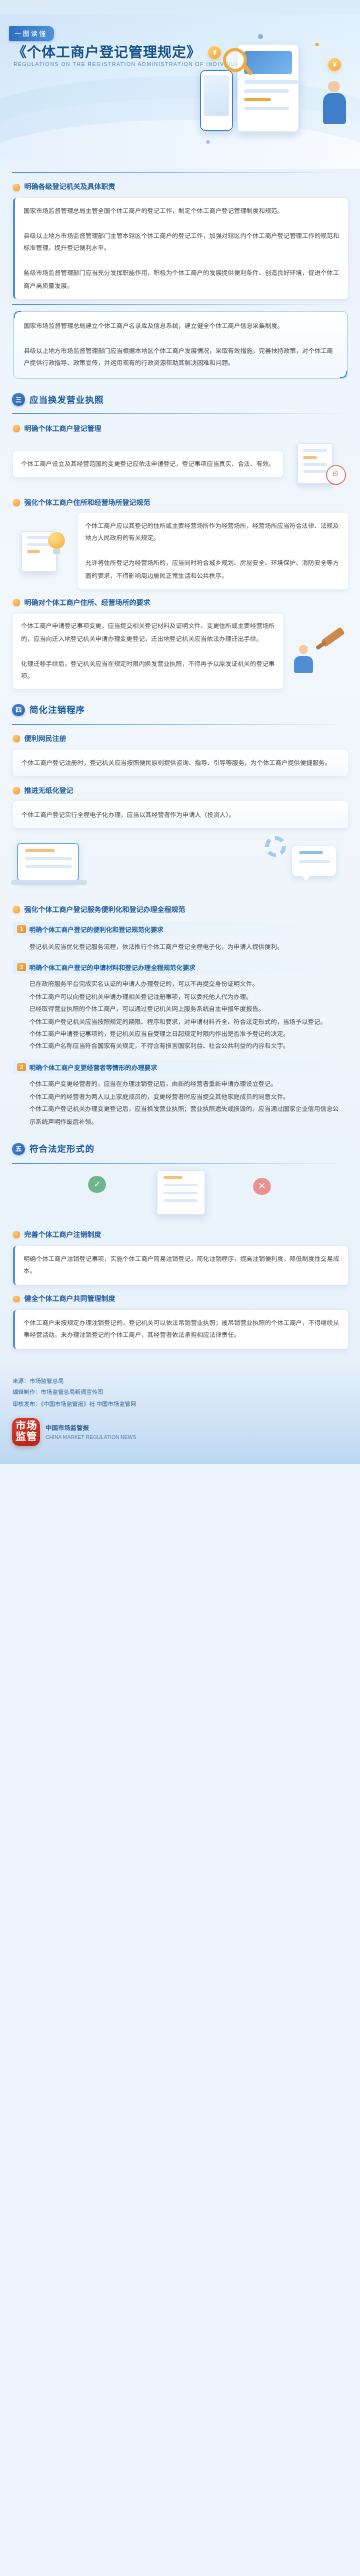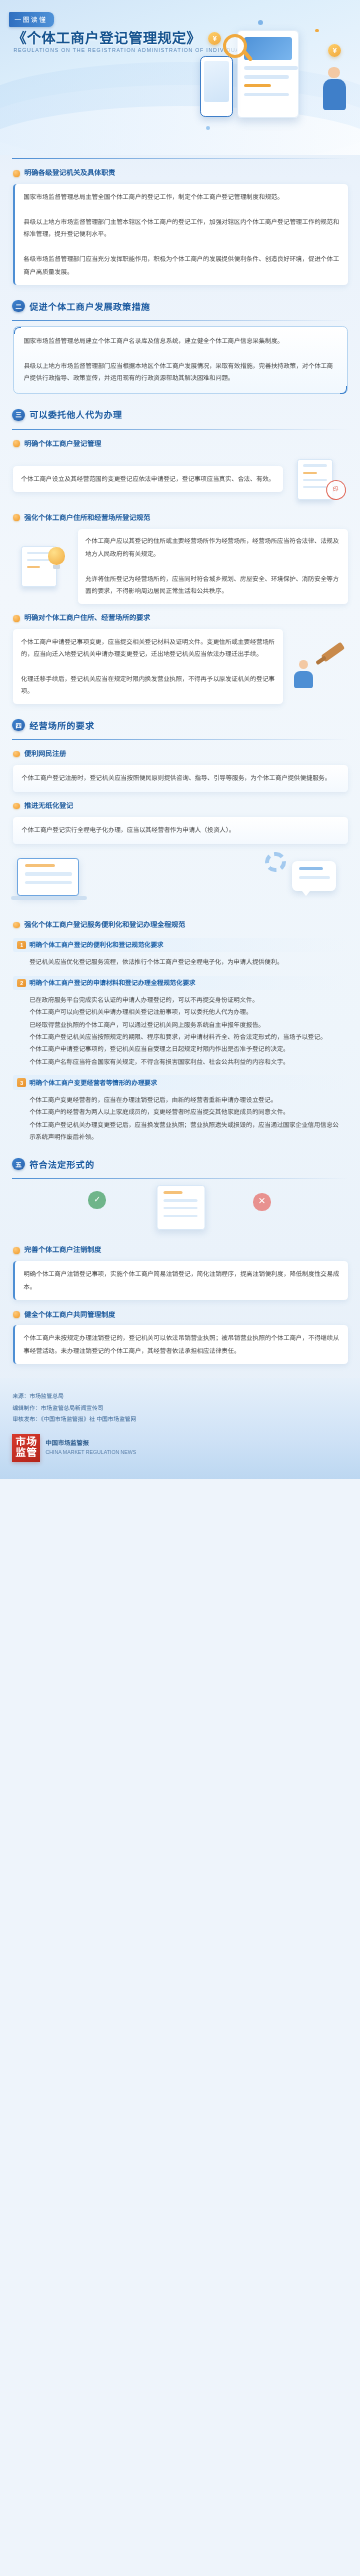--- a/index.html
+++ b/index.html
@@ -23,6 +23,7 @@
     height: 155px;
     background: linear-gradient(160deg, #cfe4f7 0%, #dceefb 35%, #eaf4fd 75%, #f3f9fe 100%);
     overflow: hidden;
+    margin-top: 14px;
   }
   .hdr-wave {
     position: absolute;

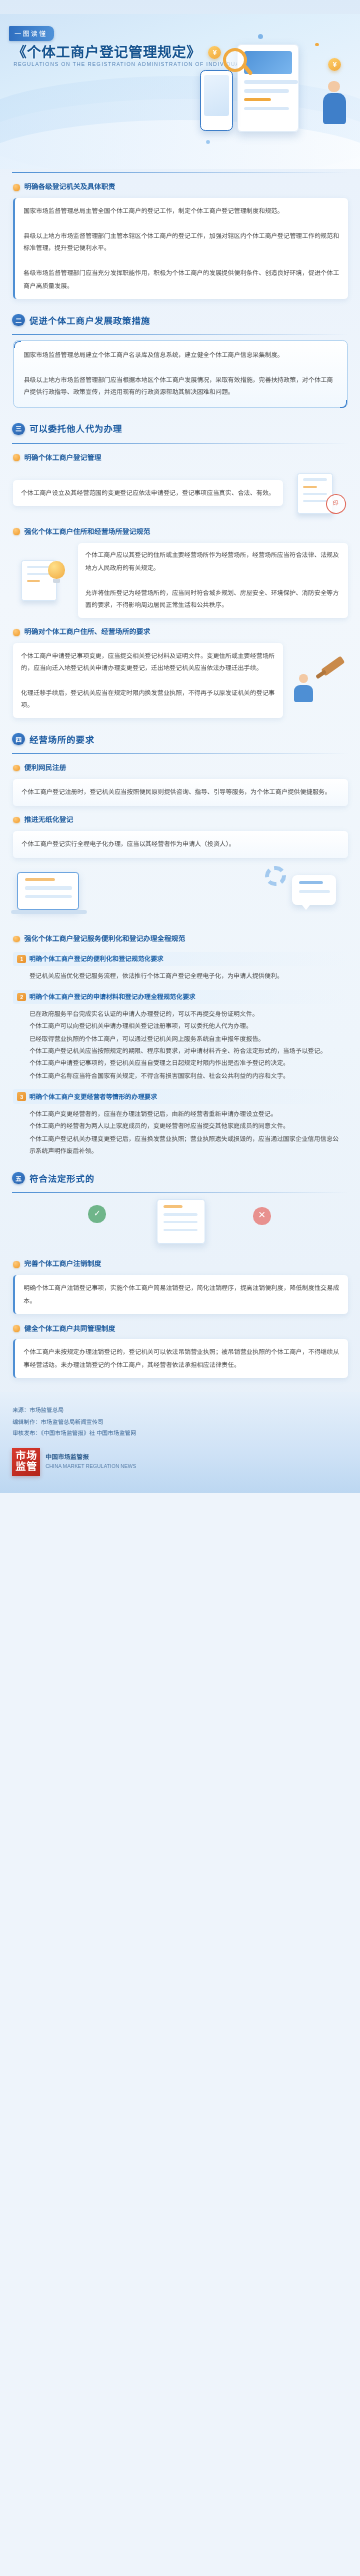--- a/index.html
+++ b/index.html
@@ -365,10 +365,6 @@
 
 各级市场监督管理部门应当充分发挥职能作用，积极为个体工商户的发展提供便利条件、创造良好环境，促进个体工商户高质量发展。</div>
 
-  <div class="sec-head">
-    <div class="num">二</div>
-    <div class="txt">促进个体工商户发展政策措施</div>
-  </div>
   <div class="sec-rule"></div>
 
   <div class="frame-box">

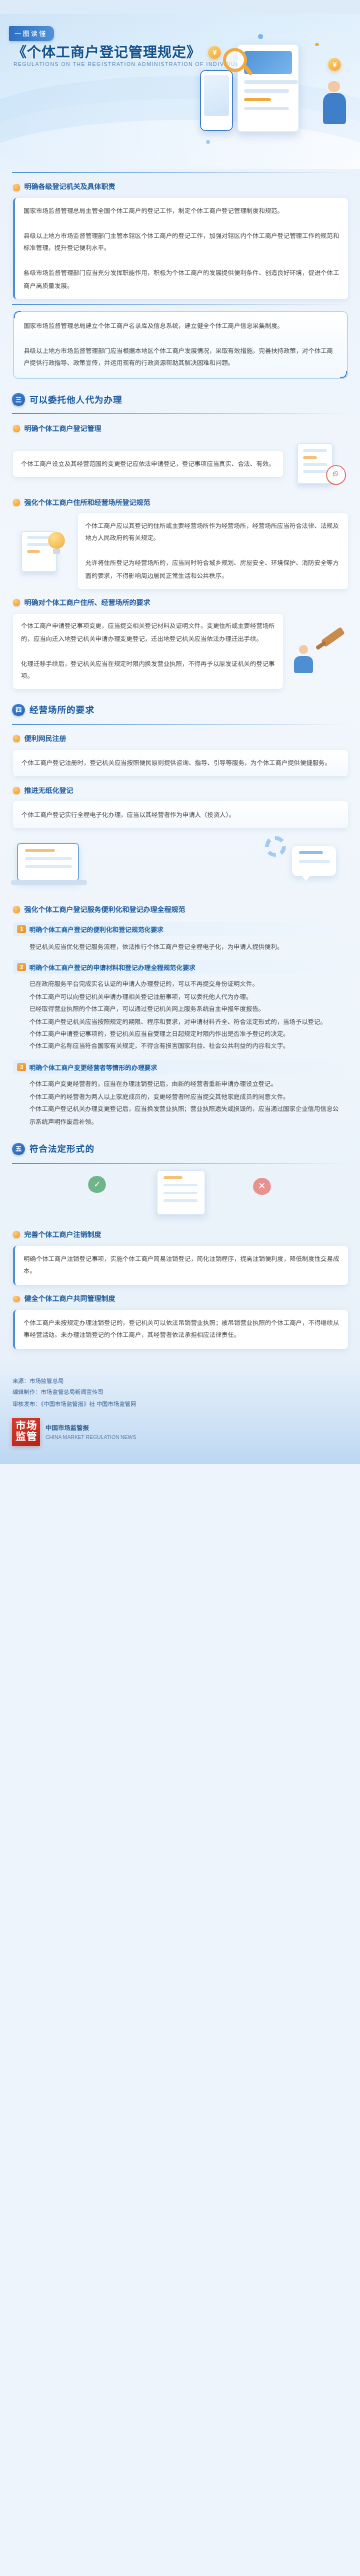--- a/index.html
+++ b/index.html
@@ -377,7 +377,7 @@
 
   <div class="sec-head">
     <div class="num">三</div>
-    <div class="txt">可以委托他人代为办理</div>
+    <div class="txt">应当换发营业执照</div>
   </div>
   <div class="sec-rule"></div>
 

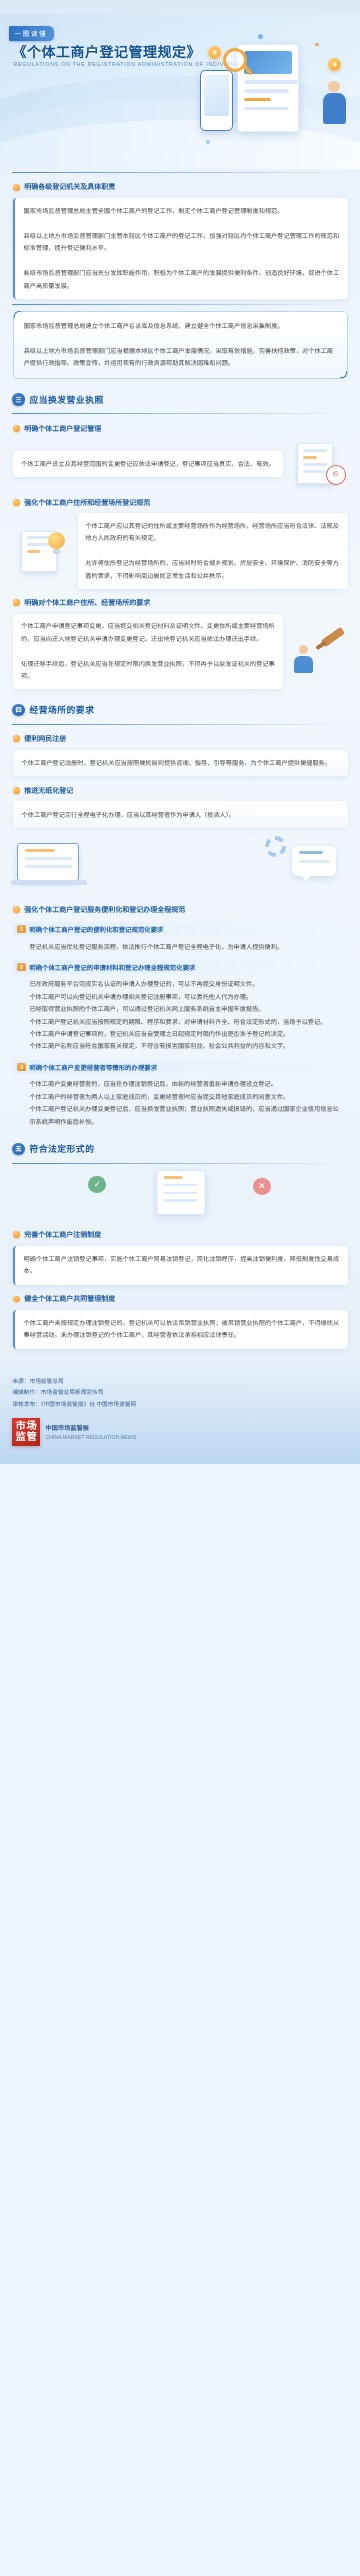--- a/index.html
+++ b/index.html
@@ -435,7 +435,7 @@
 
   <div class="sec-head">
     <div class="num">四</div>
-    <div class="txt">经营场所的要求</div>
+    <div class="txt">简化注销程序</div>
   </div>
   <div class="sec-rule"></div>
 

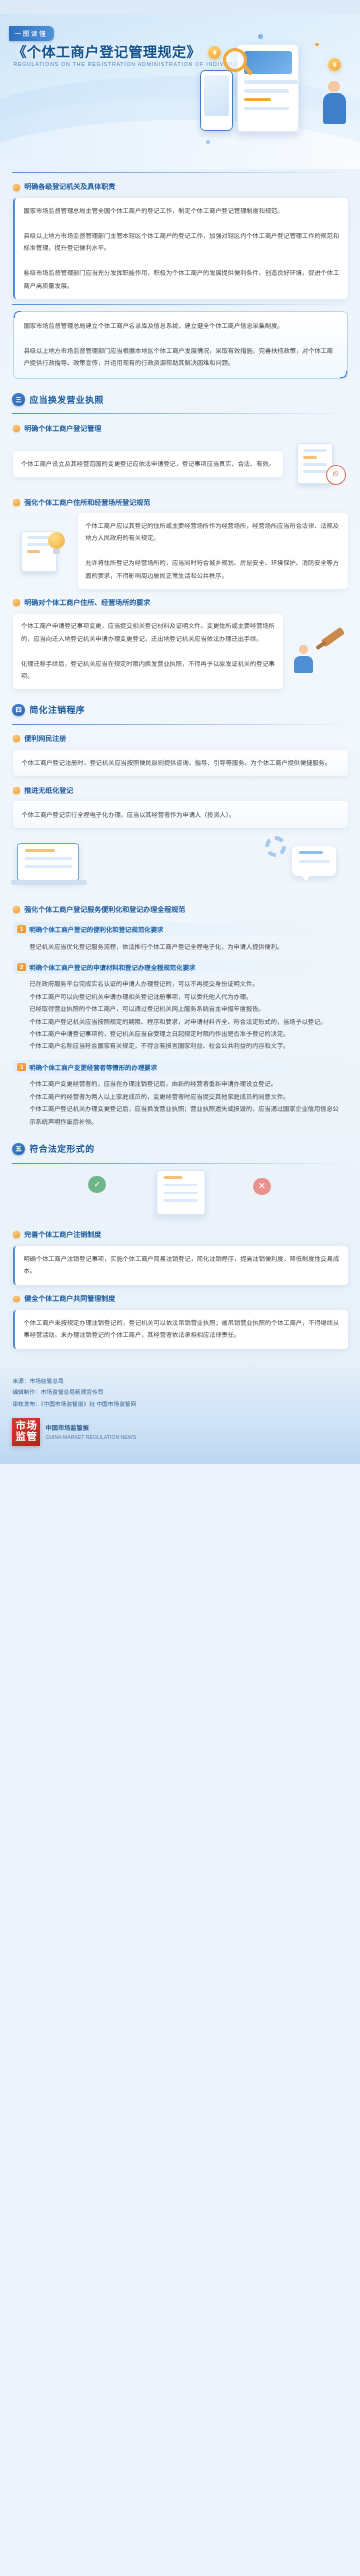--- a/index.html
+++ b/index.html
@@ -305,7 +305,7 @@
     display: flex; align-items: center; margin-top: 8.2px; gap: 5.2px;
   }
   .foot-logo {
-    width: 28px; height: 28px; border-radius: 0;
+    width: 28px; height: 28px; border-radius: 7px;
     background: linear-gradient(150deg,#d83a2e,#b32419);
     color: #fff; font-size: 10.3px; font-weight: bold;
     display: flex; align-items: center; justify-content: center;

